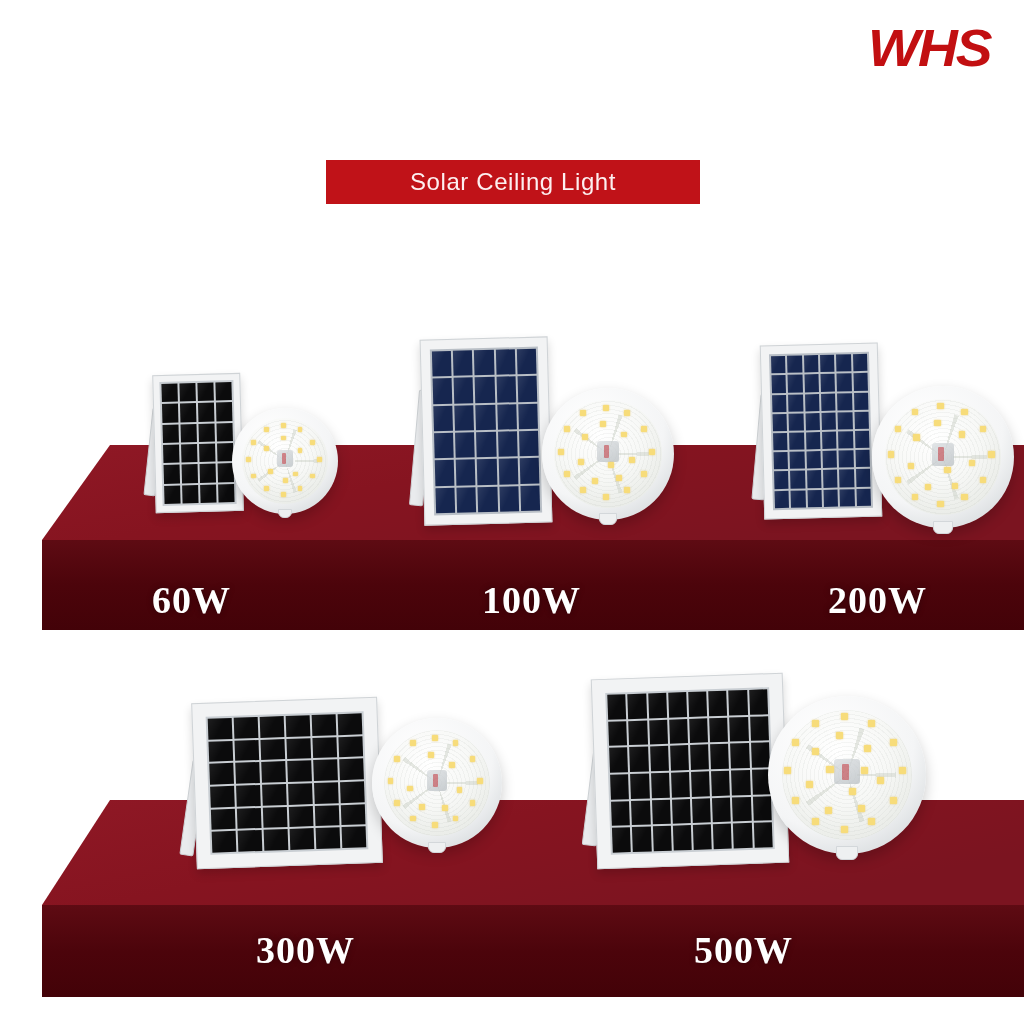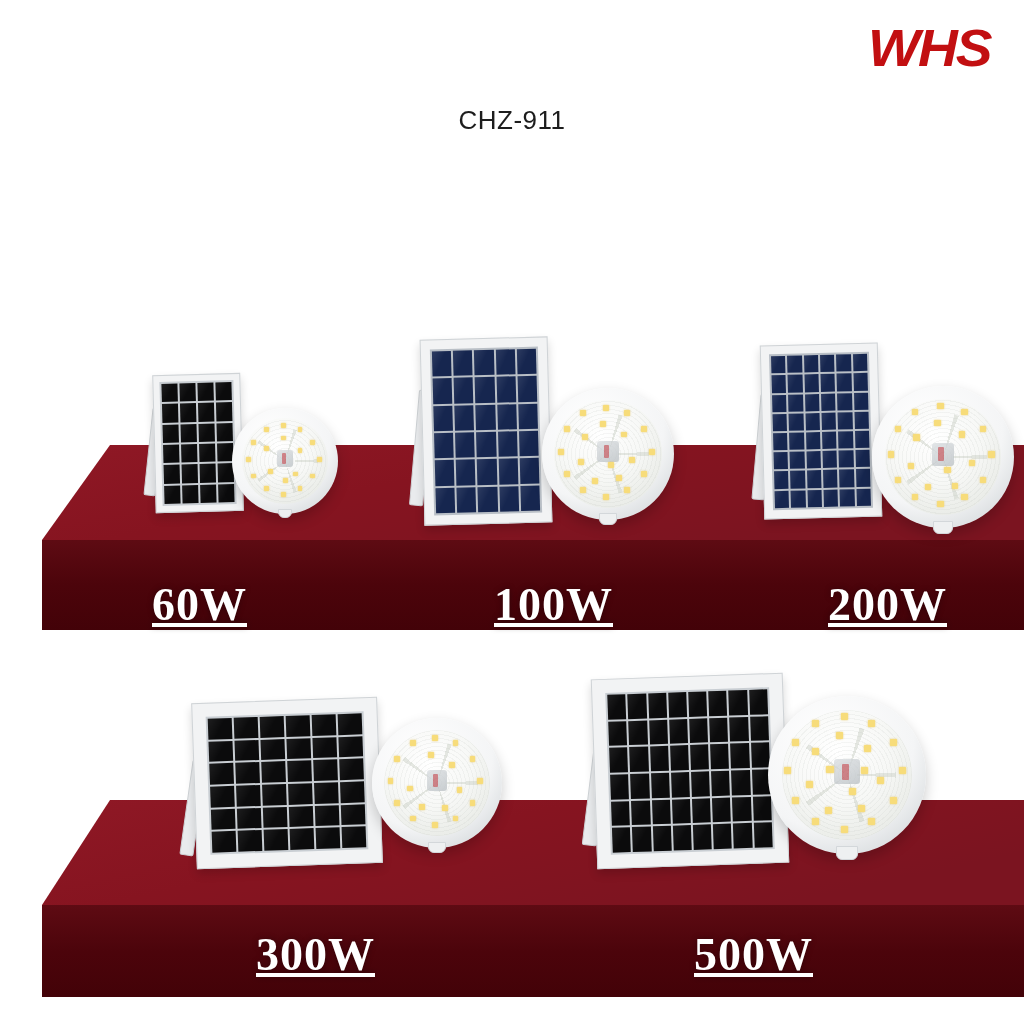--- a/index.html
+++ b/index.html
@@ -168,7 +168,6 @@
 
   <div class="brand">WHS</div>
 
-  <div class="model">CHZ-911</div>
 
 
 

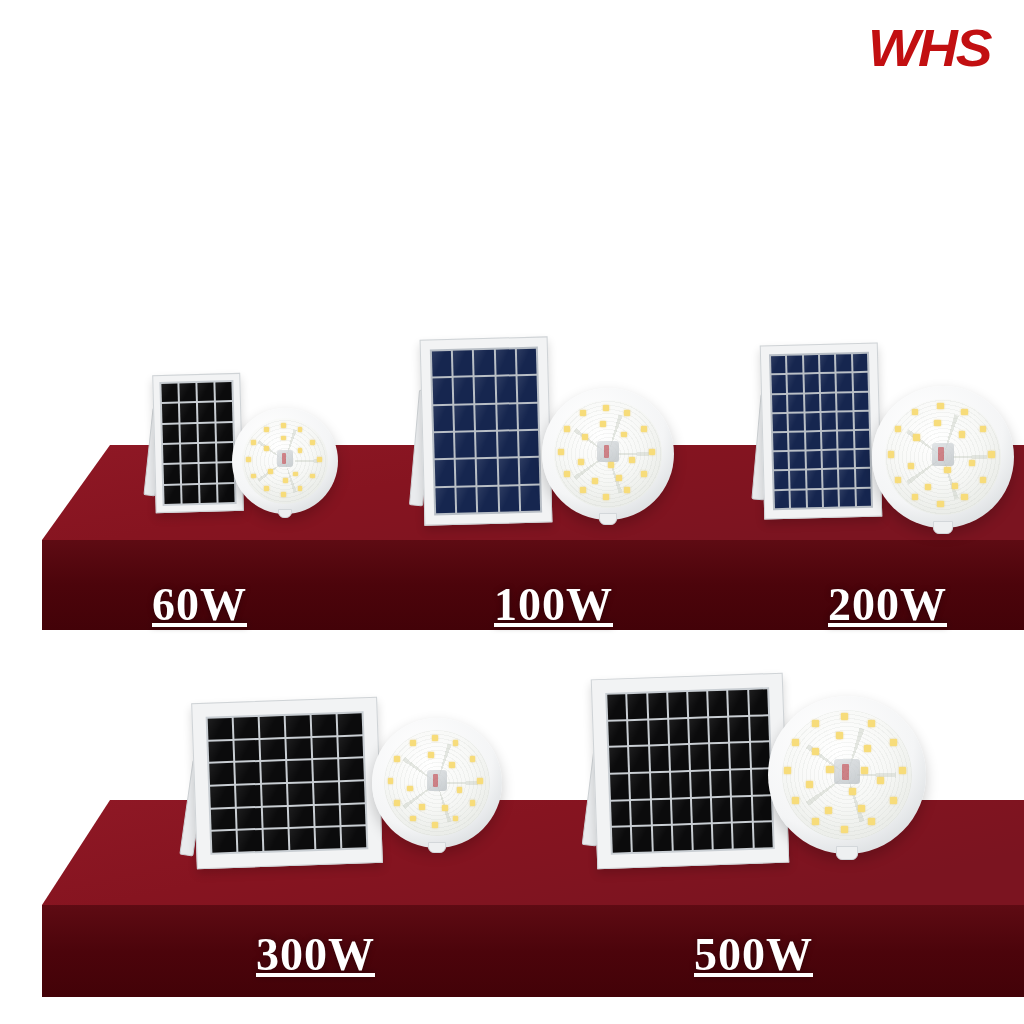--- a/index.html
+++ b/index.html
@@ -169,6 +169,9 @@
   <div class="brand">WHS</div>
 
 
+  <div class="banner">
+    <span class="banner-text">Solar Ceiling Light</span>
+  </div>
 
 
   <div>

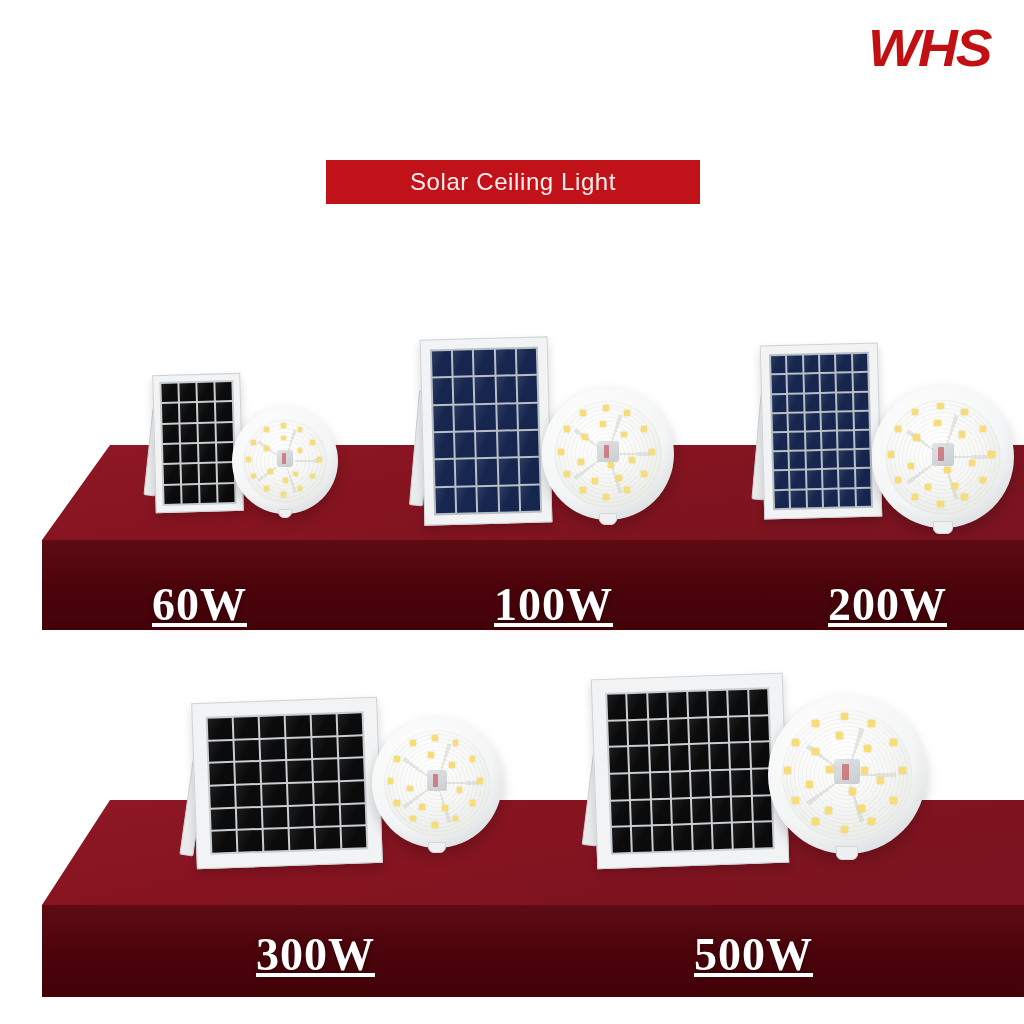--- a/index.html
+++ b/index.html
@@ -50,11 +50,10 @@
     color:#ffffff;
     font-family:"Liberation Serif", serif;
     font-weight:bold;
-    font-size:46px;
+    font-size:38px;
     letter-spacing:1px;
     text-shadow:0 0 6px rgba(0,0,0,.35);
     white-space:nowrap;
-    text-decoration:underline;
   }
 
   

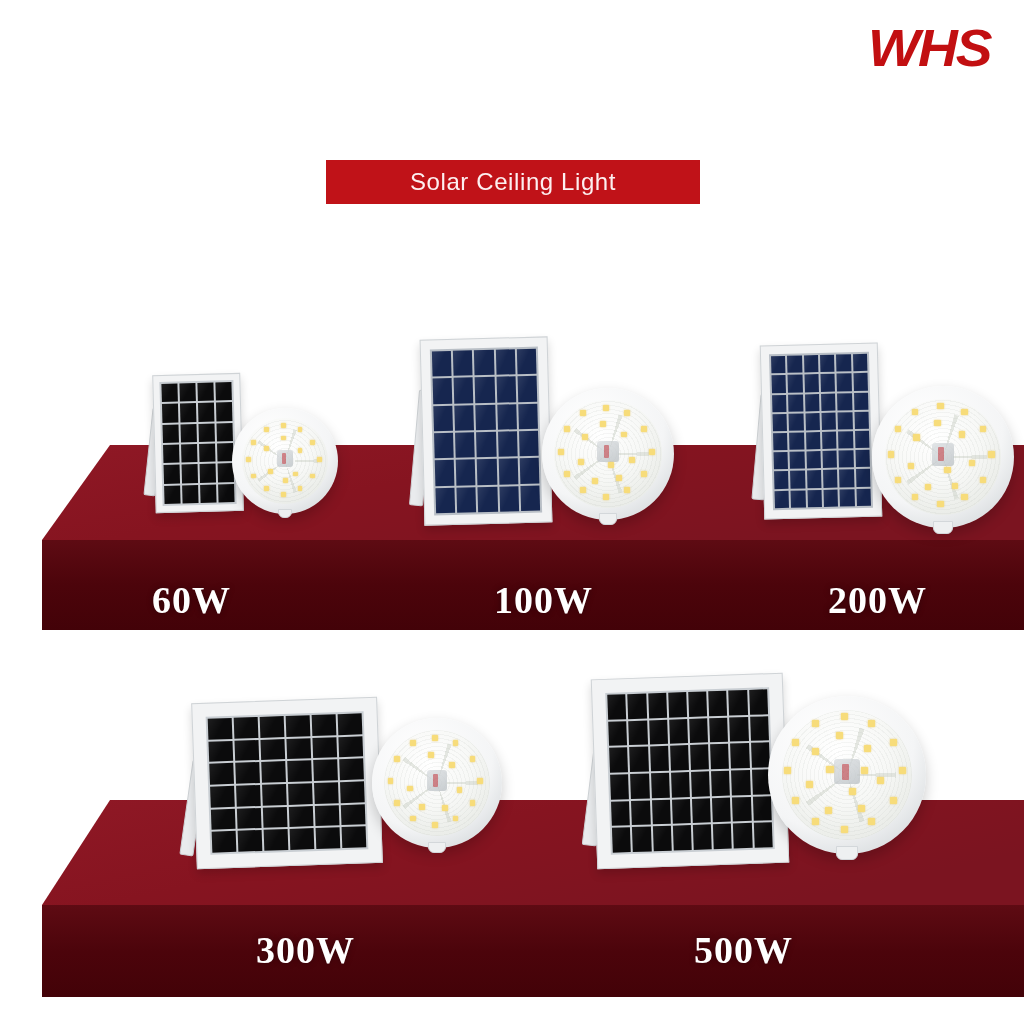--- a/index.html
+++ b/index.html
@@ -192,7 +192,7 @@
       <polygon points="110,30 42,125 42,215 42,215" fill="#7a1320" opacity="0"></polygon>
     </svg>
     <div class="slab-label" style="left:152px;top:578px;">60W</div>
-    <div class="slab-label" style="left:494px;top:578px;">100W</div>
+    <div class="slab-label" style="left:482px;top:578px;">100W</div>
     <div class="slab-label" style="left:828px;top:578px;">200W</div>
   </div>
 

